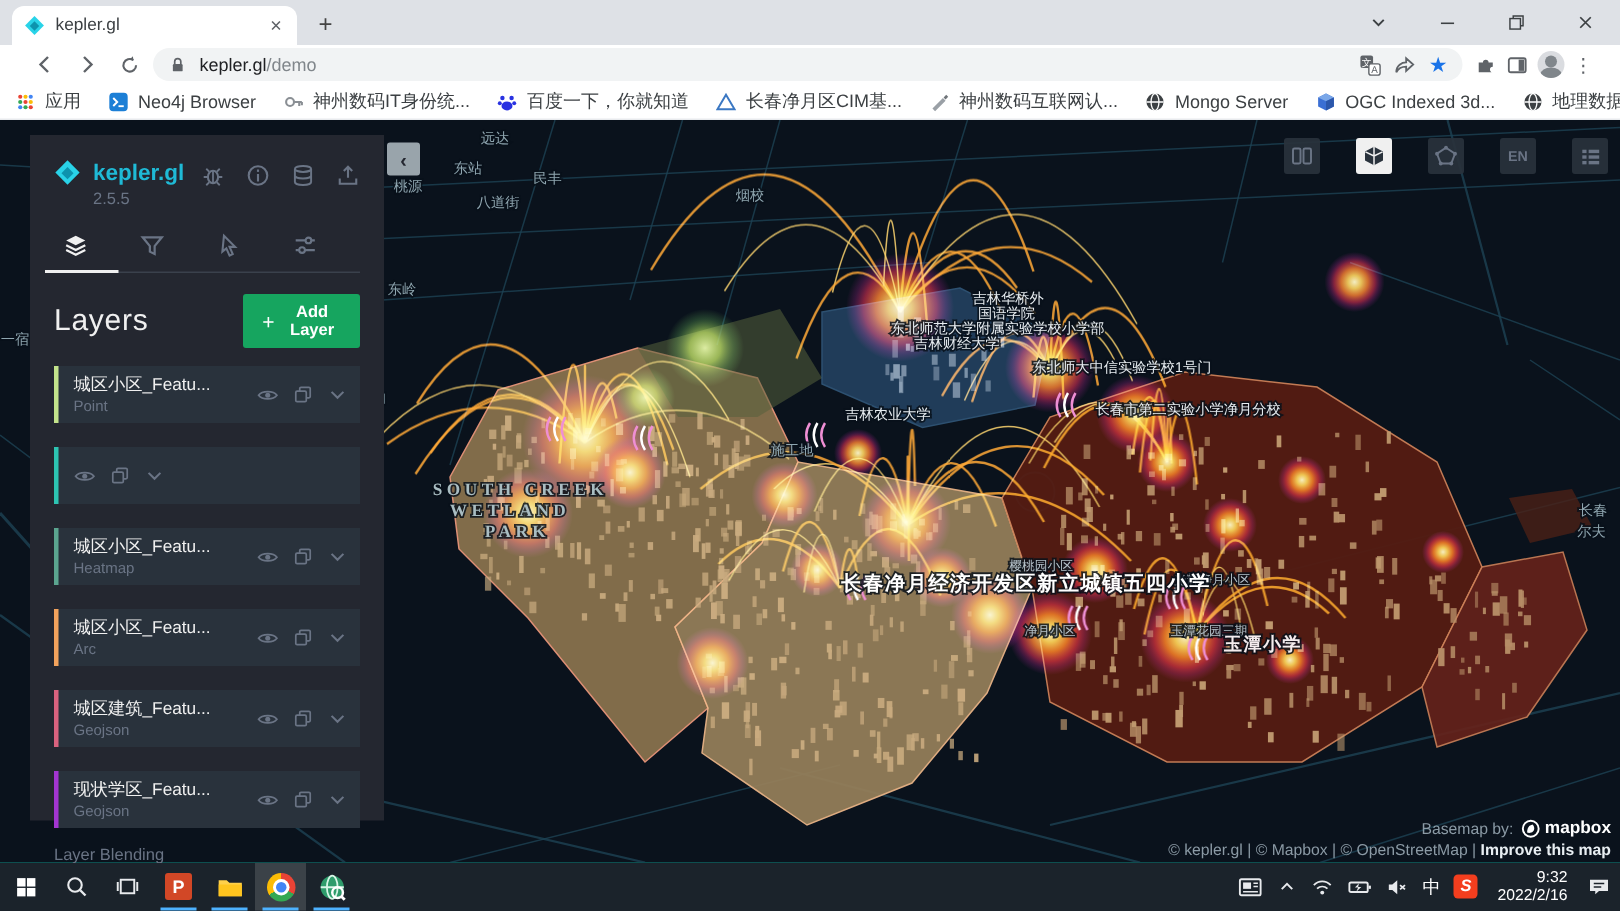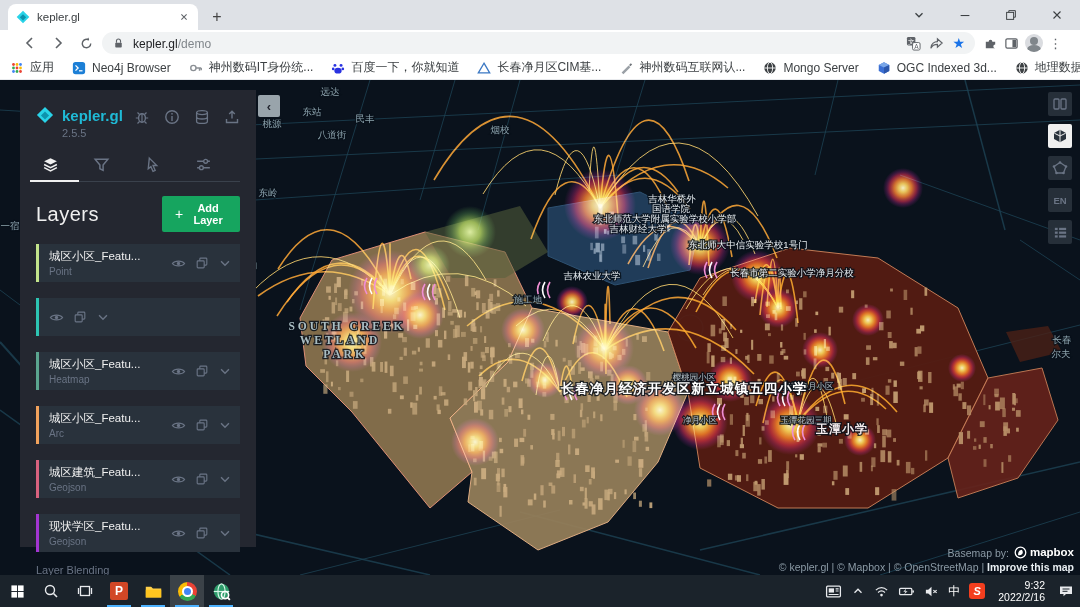--- a/index.html
+++ b/index.html
@@ -61,7 +61,7 @@
   #collapse-btn { position:absolute; left:258px; top:95px; width:22px; height:22px; background:#99a4ab; color:#242730; border-radius:2px; display:flex; align-items:center; justify-content:center; font-size:13px; font-weight:bold; }
 
   
-  #mapctrl { position:absolute; right:8px; top:92px; display:flex; flex-direction:column; gap:8px;text-align:right; }
+  #mapctrl { position:absolute; right:8px; top:92px; display:flex; flex-direction:row; gap:24px;text-align:right; }
   .mcbtn { width:24px; height:24px; border-radius:2px; background:rgba(41,50,60,.92); display:flex; align-items:center; justify-content:center; color:#6a7485; font-size:9.5px; font-weight:bold; }
   .mcbtn.active { background:#f0f0f0; color:#29323c; }
 

